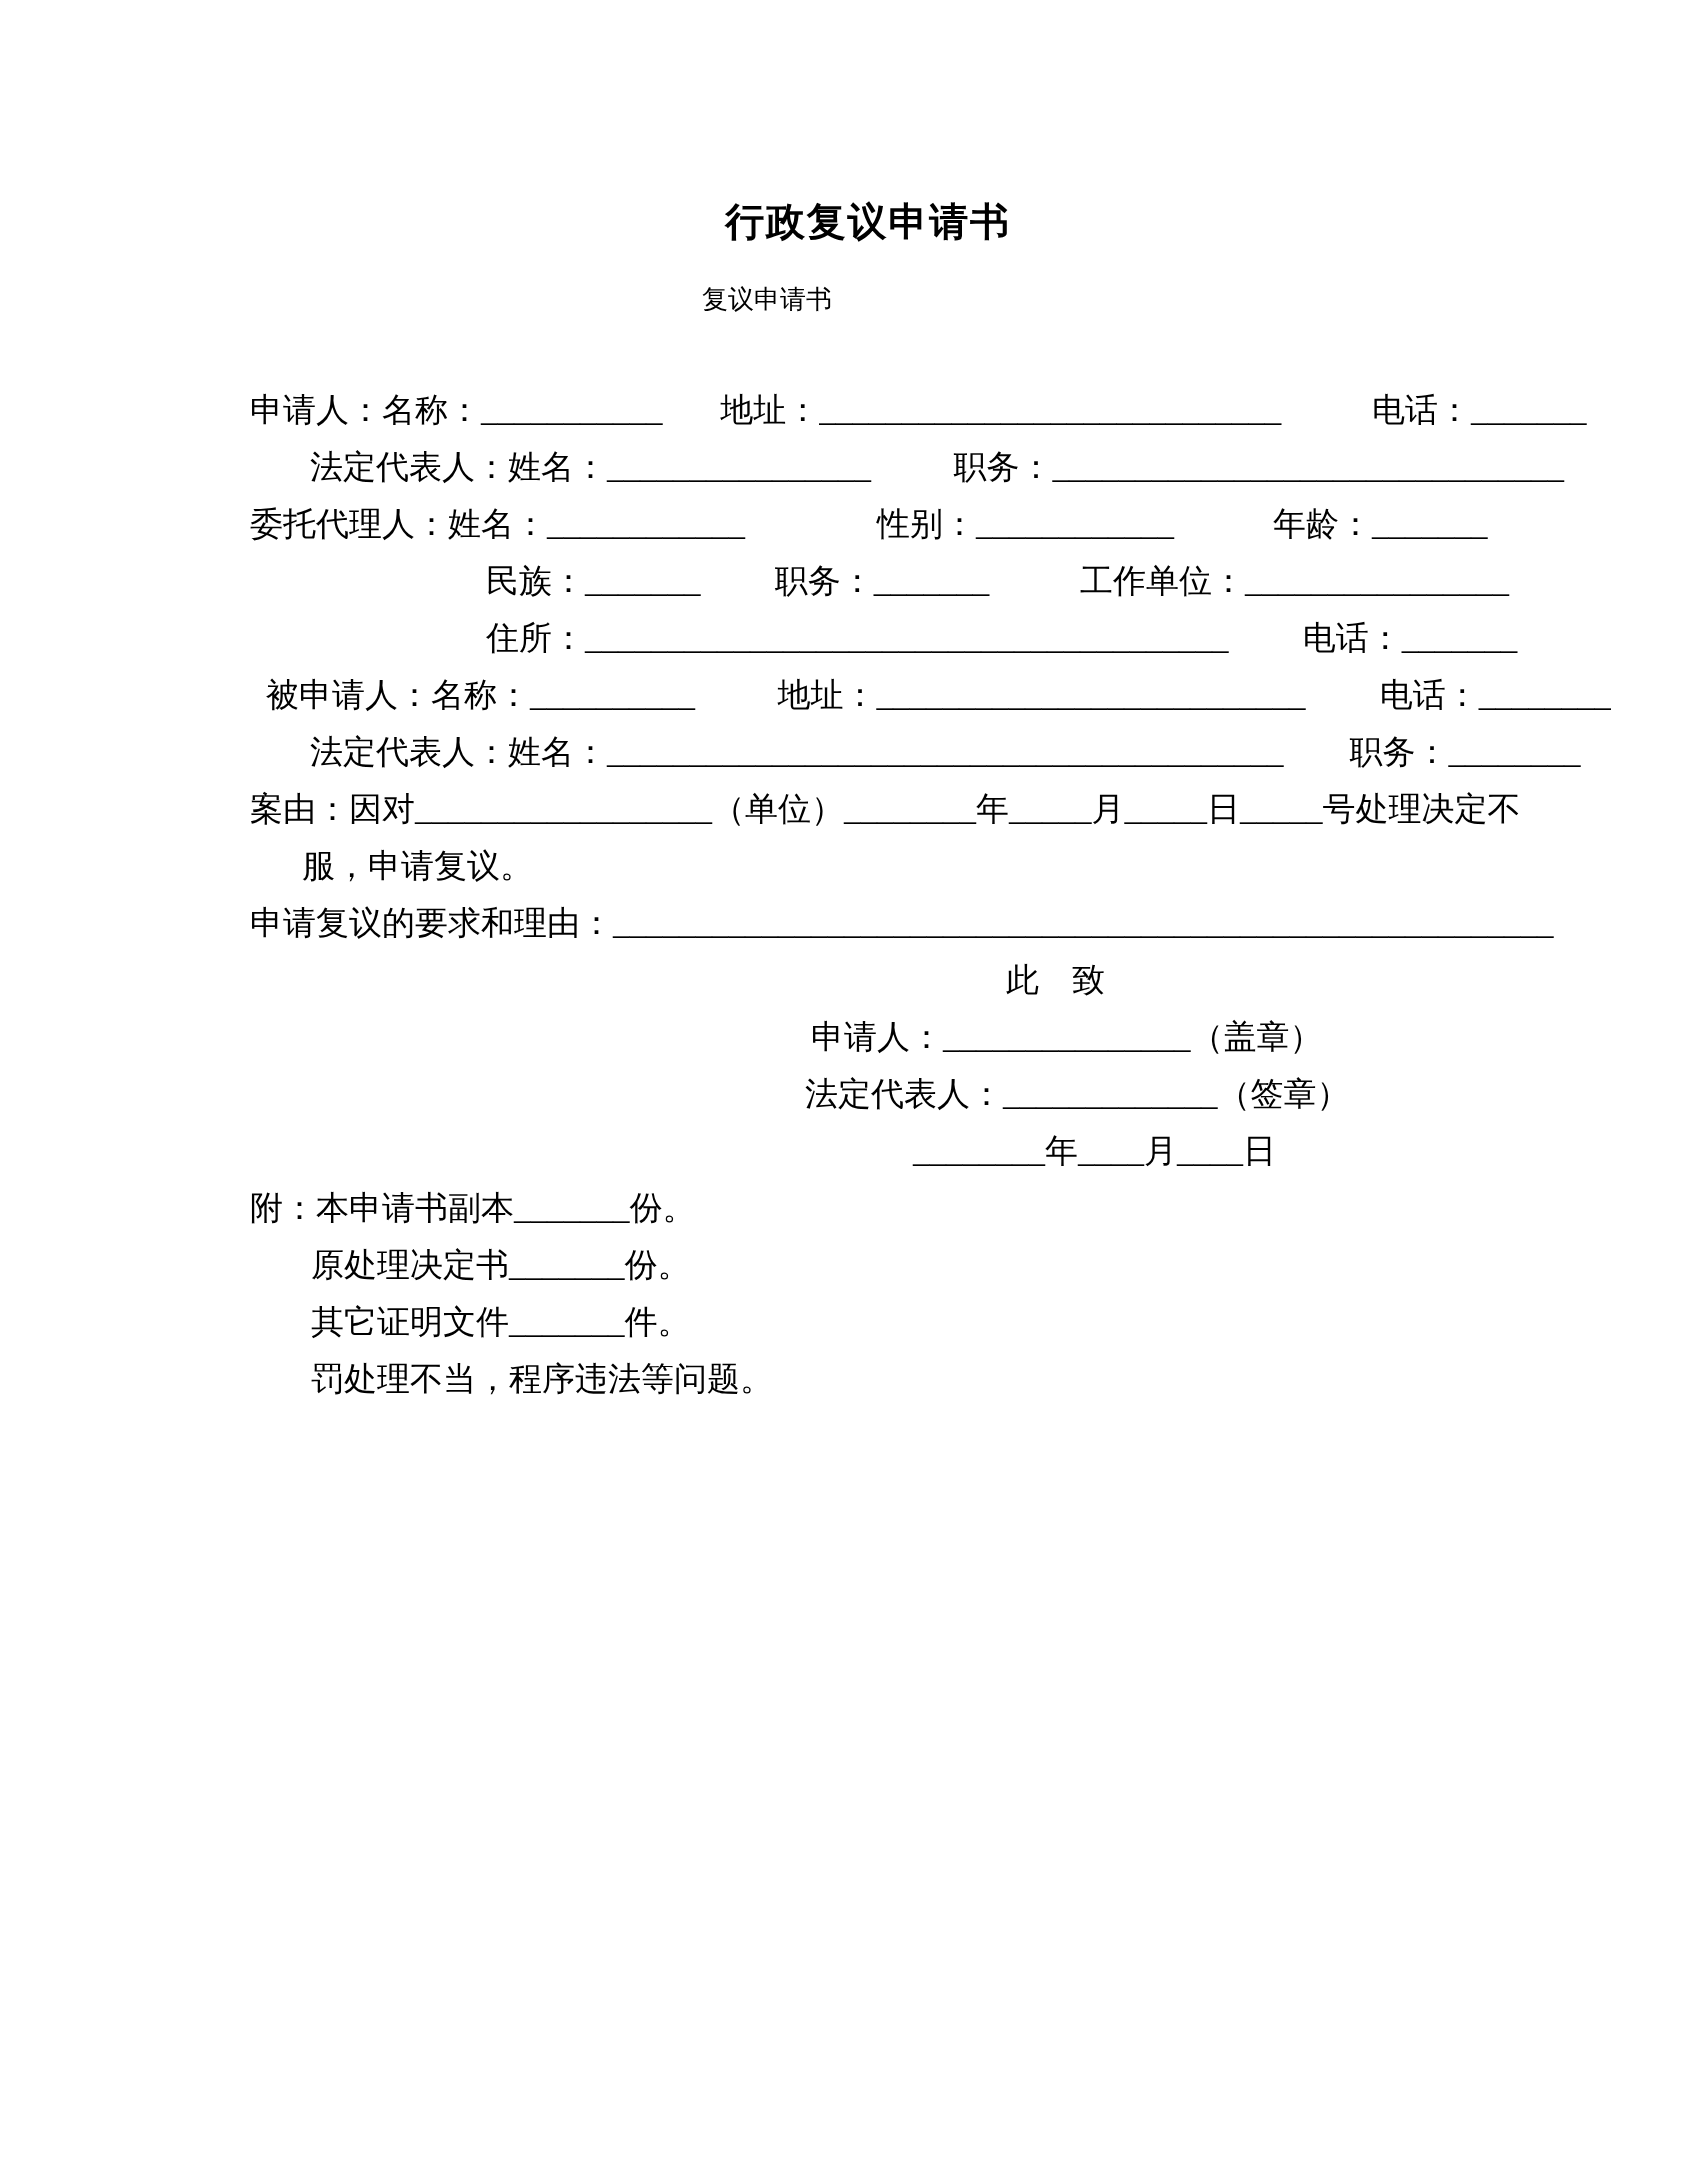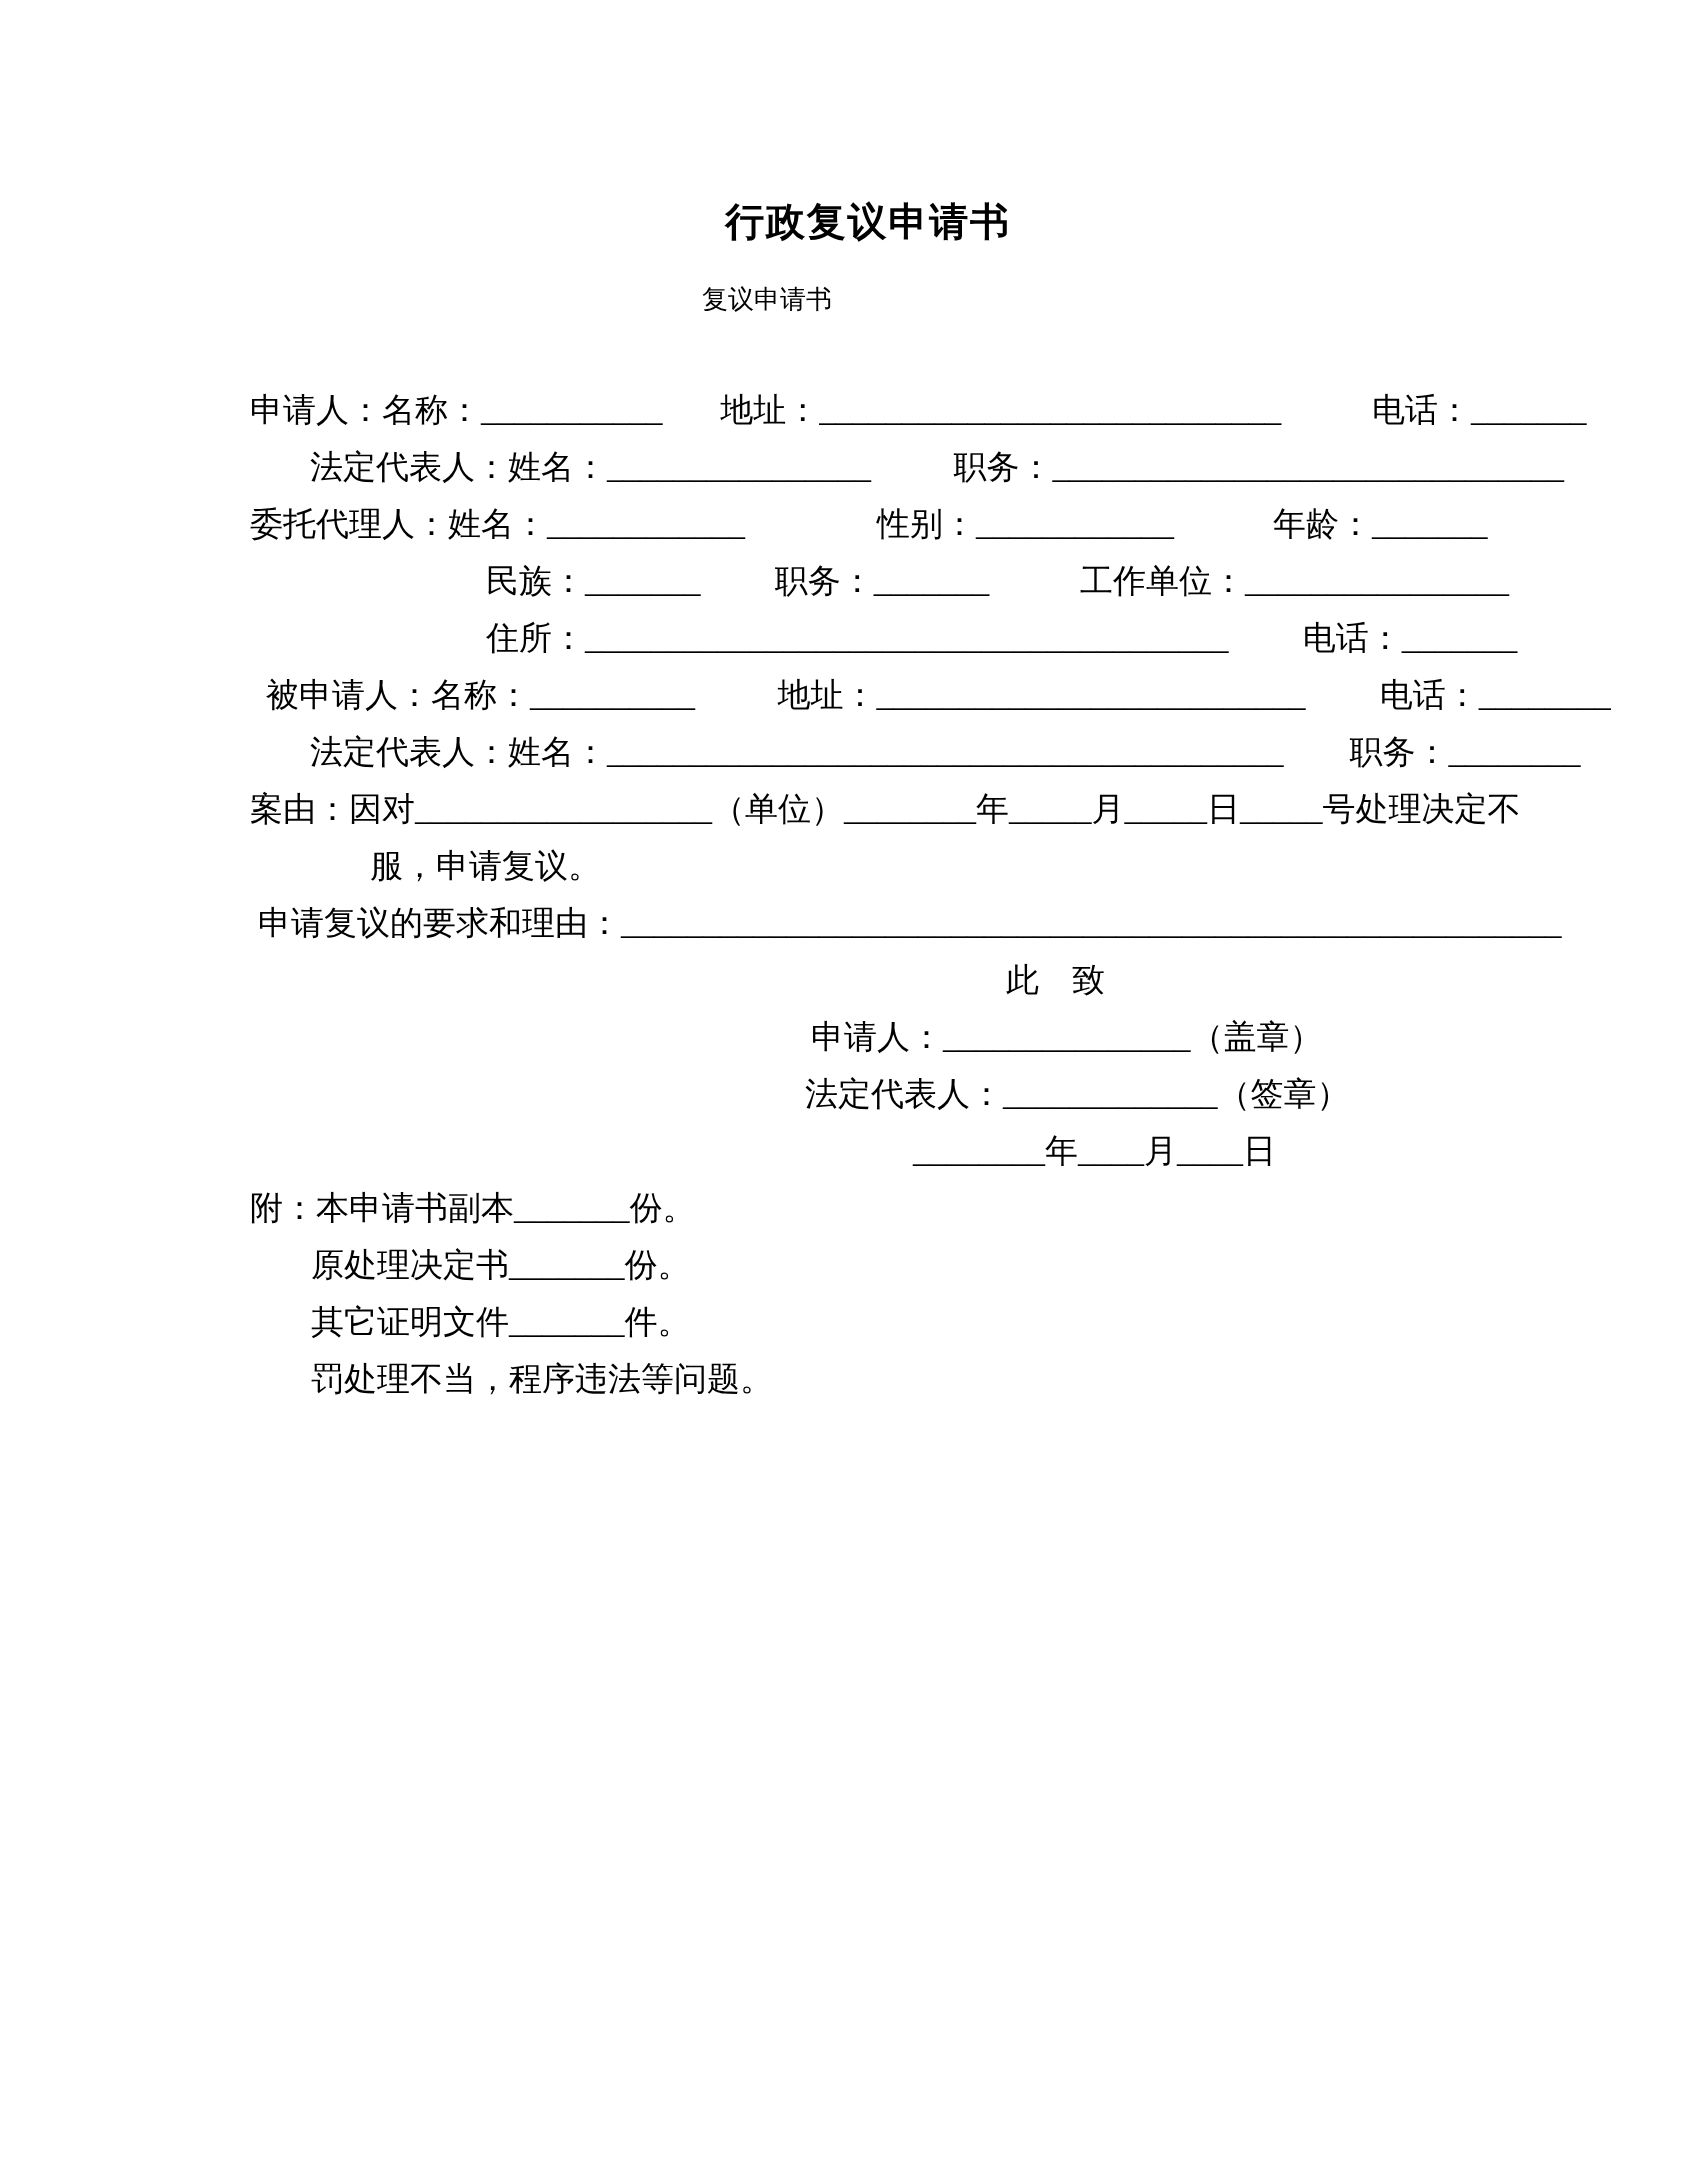--- a/index.html
+++ b/index.html
@@ -71,7 +71,7 @@
       <div class="line" style="margin-left: 16px; text-align: right;">被申请人：名称：__________          地址：__________________________         电话：________</div>
       <div class="line" style="margin-left: 60px;">法定代表人：姓名：_________________________________________        职务：________</div>
       <div class="line" style="margin-left: 0px;">案由：因对__________________（单位）________年_____月_____日_____号处理决定不</div>
-      <div class="line" style="margin-left: 120px;">服，申请复议。</div>
+      <div class="line" style="margin-left: 52px;">服，申请复议。</div>
       <div class="line" style="margin-left: 8px;">申请复议的要求和理由：_________________________________________________________</div>
       <div class="line" style="margin-left: 756px;">此    致</div>
       <div class="line" style="margin-left: 561px;">申请人：_______________（盖章）</div>

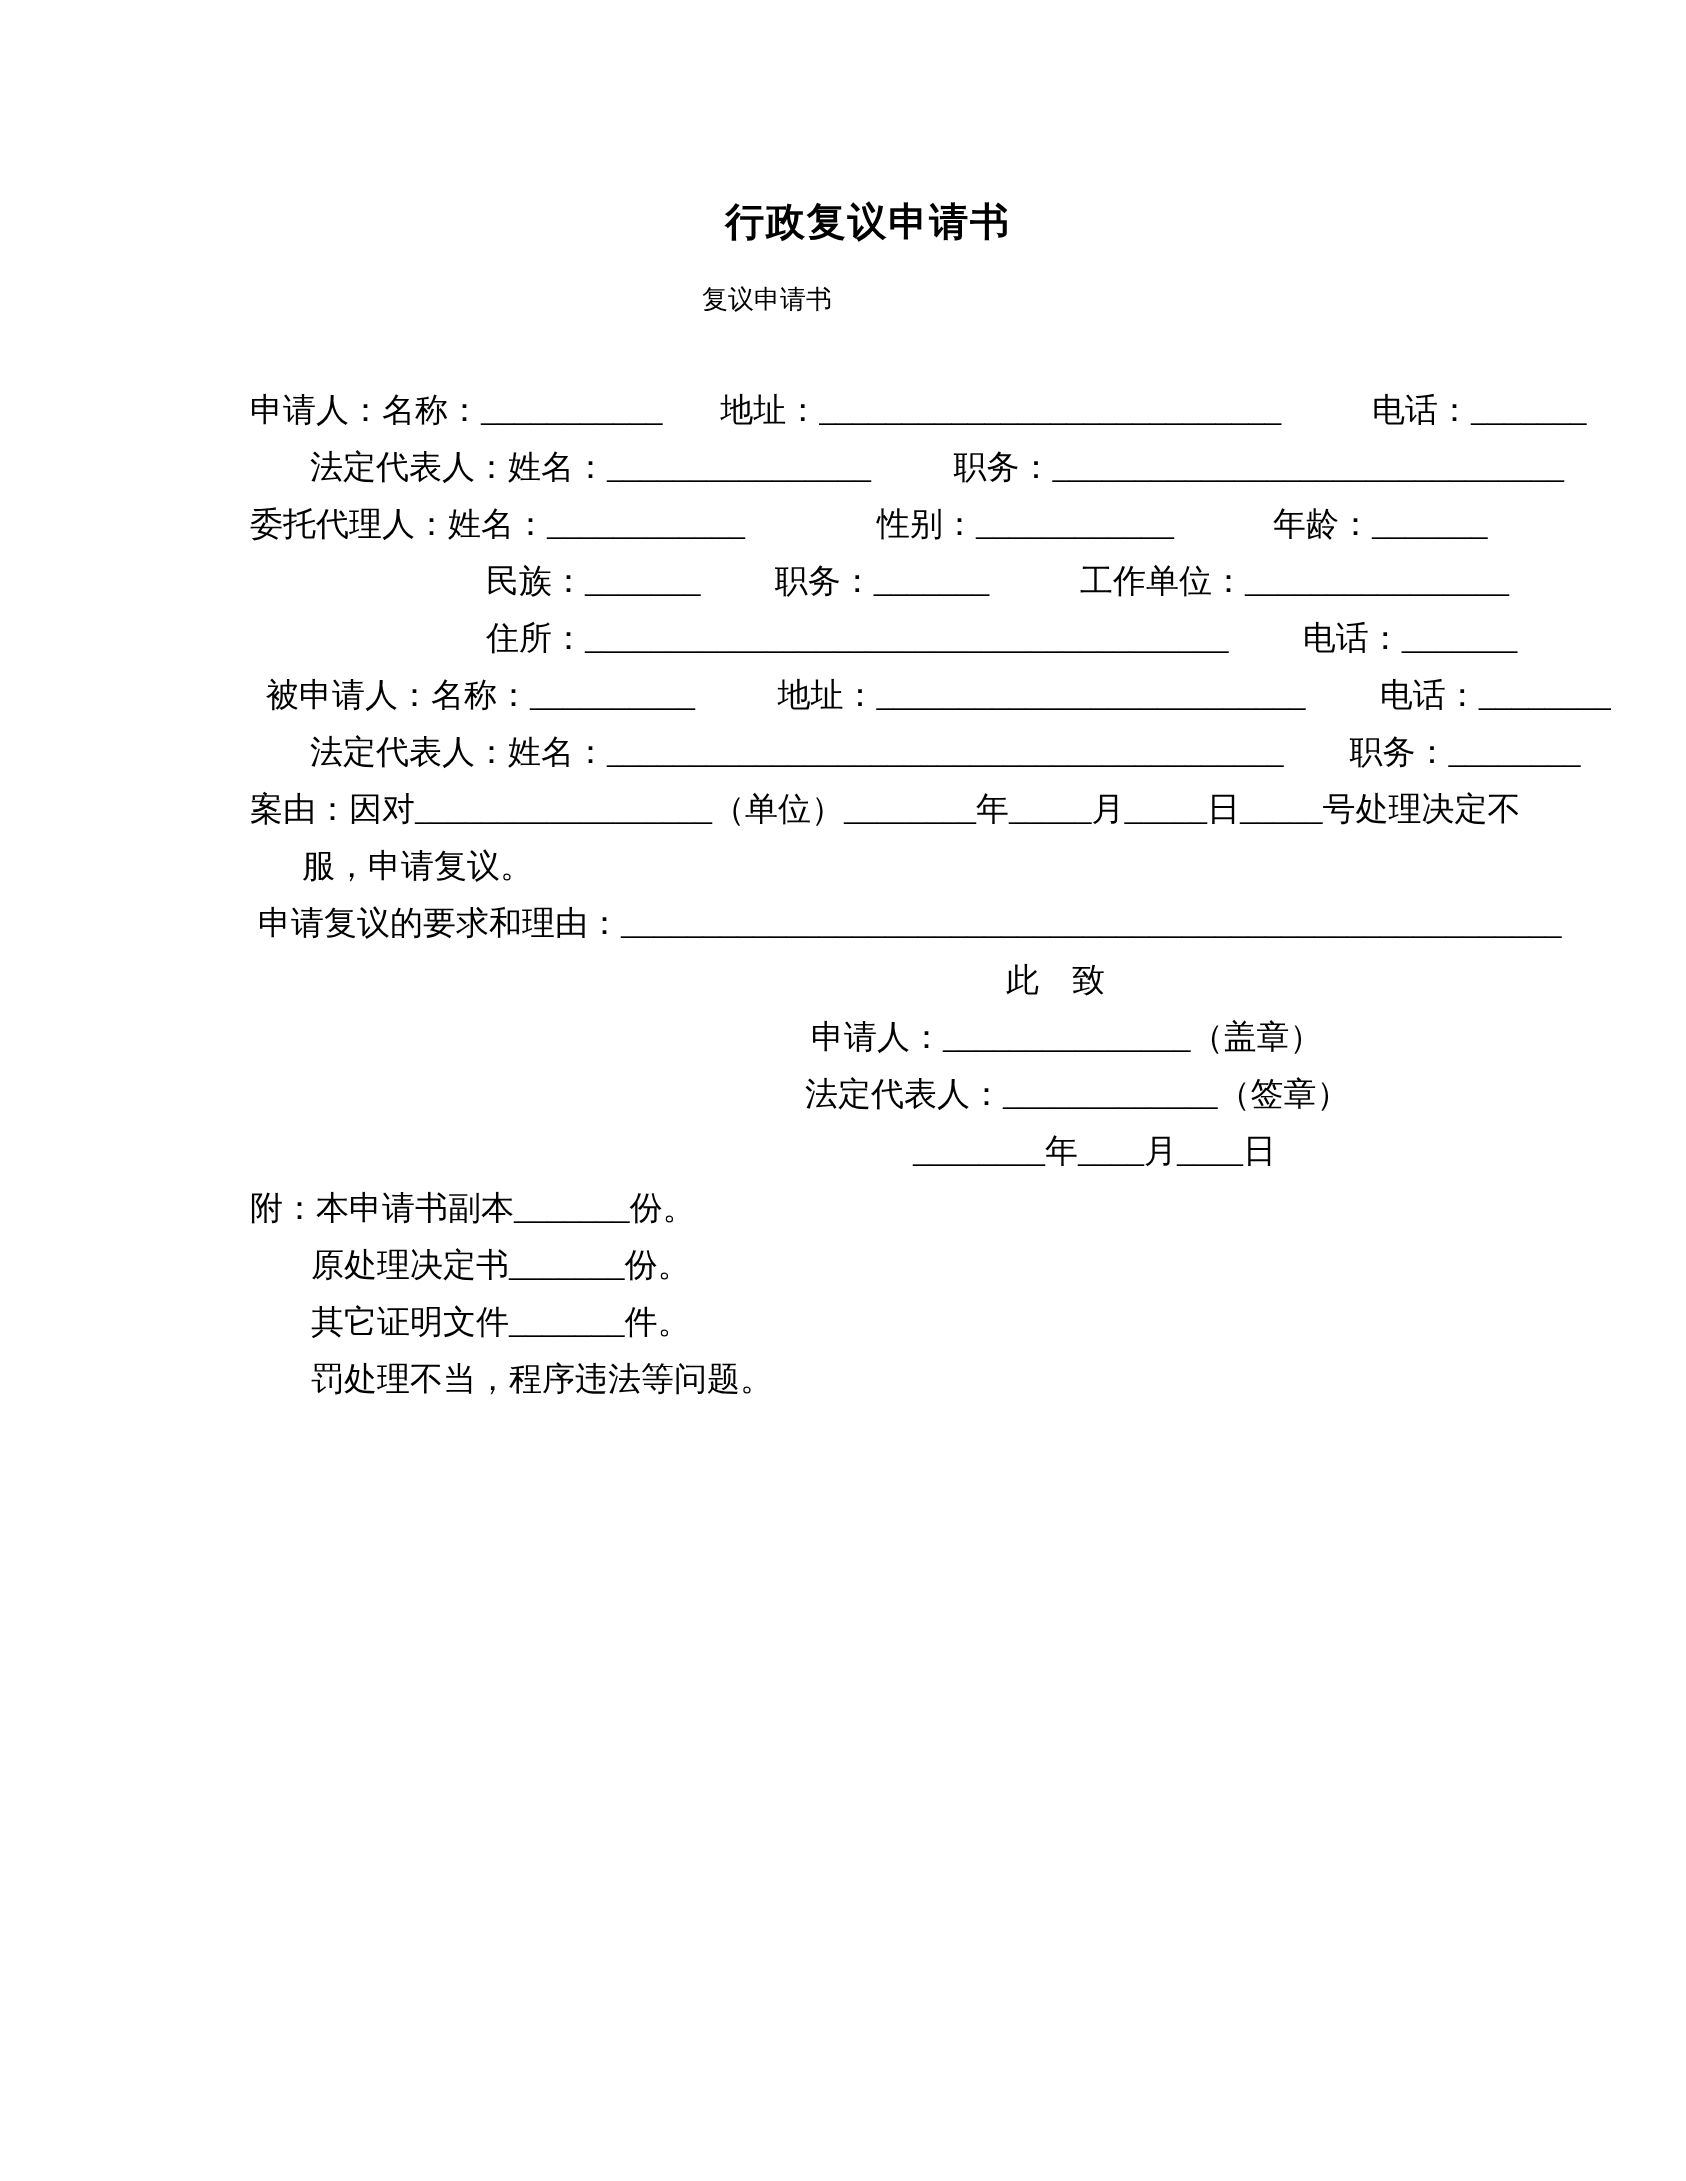--- a/index.html
+++ b/index.html
@@ -72,7 +72,7 @@
       <div class="line" style="margin-left: 60px;">法定代表人：姓名：_________________________________________        职务：________</div>
       <div class="line" style="margin-left: 0px;">案由：因对__________________（单位）________年_____月_____日_____号处理决定不</div>
       <div class="line" style="margin-left: 52px;">服，申请复议。</div>
-      <div class="line" style="margin-left: 8px;">申请复议的要求和理由：_________________________________________________________</div>
+      <div class="line" style="margin-left: 0px;">申请复议的要求和理由：_________________________________________________________</div>
       <div class="line" style="margin-left: 756px;">此    致</div>
       <div class="line" style="margin-left: 561px;">申请人：_______________（盖章）</div>
       <div class="line" style="margin-left: 555px;">法定代表人：_____________（签章）</div>

